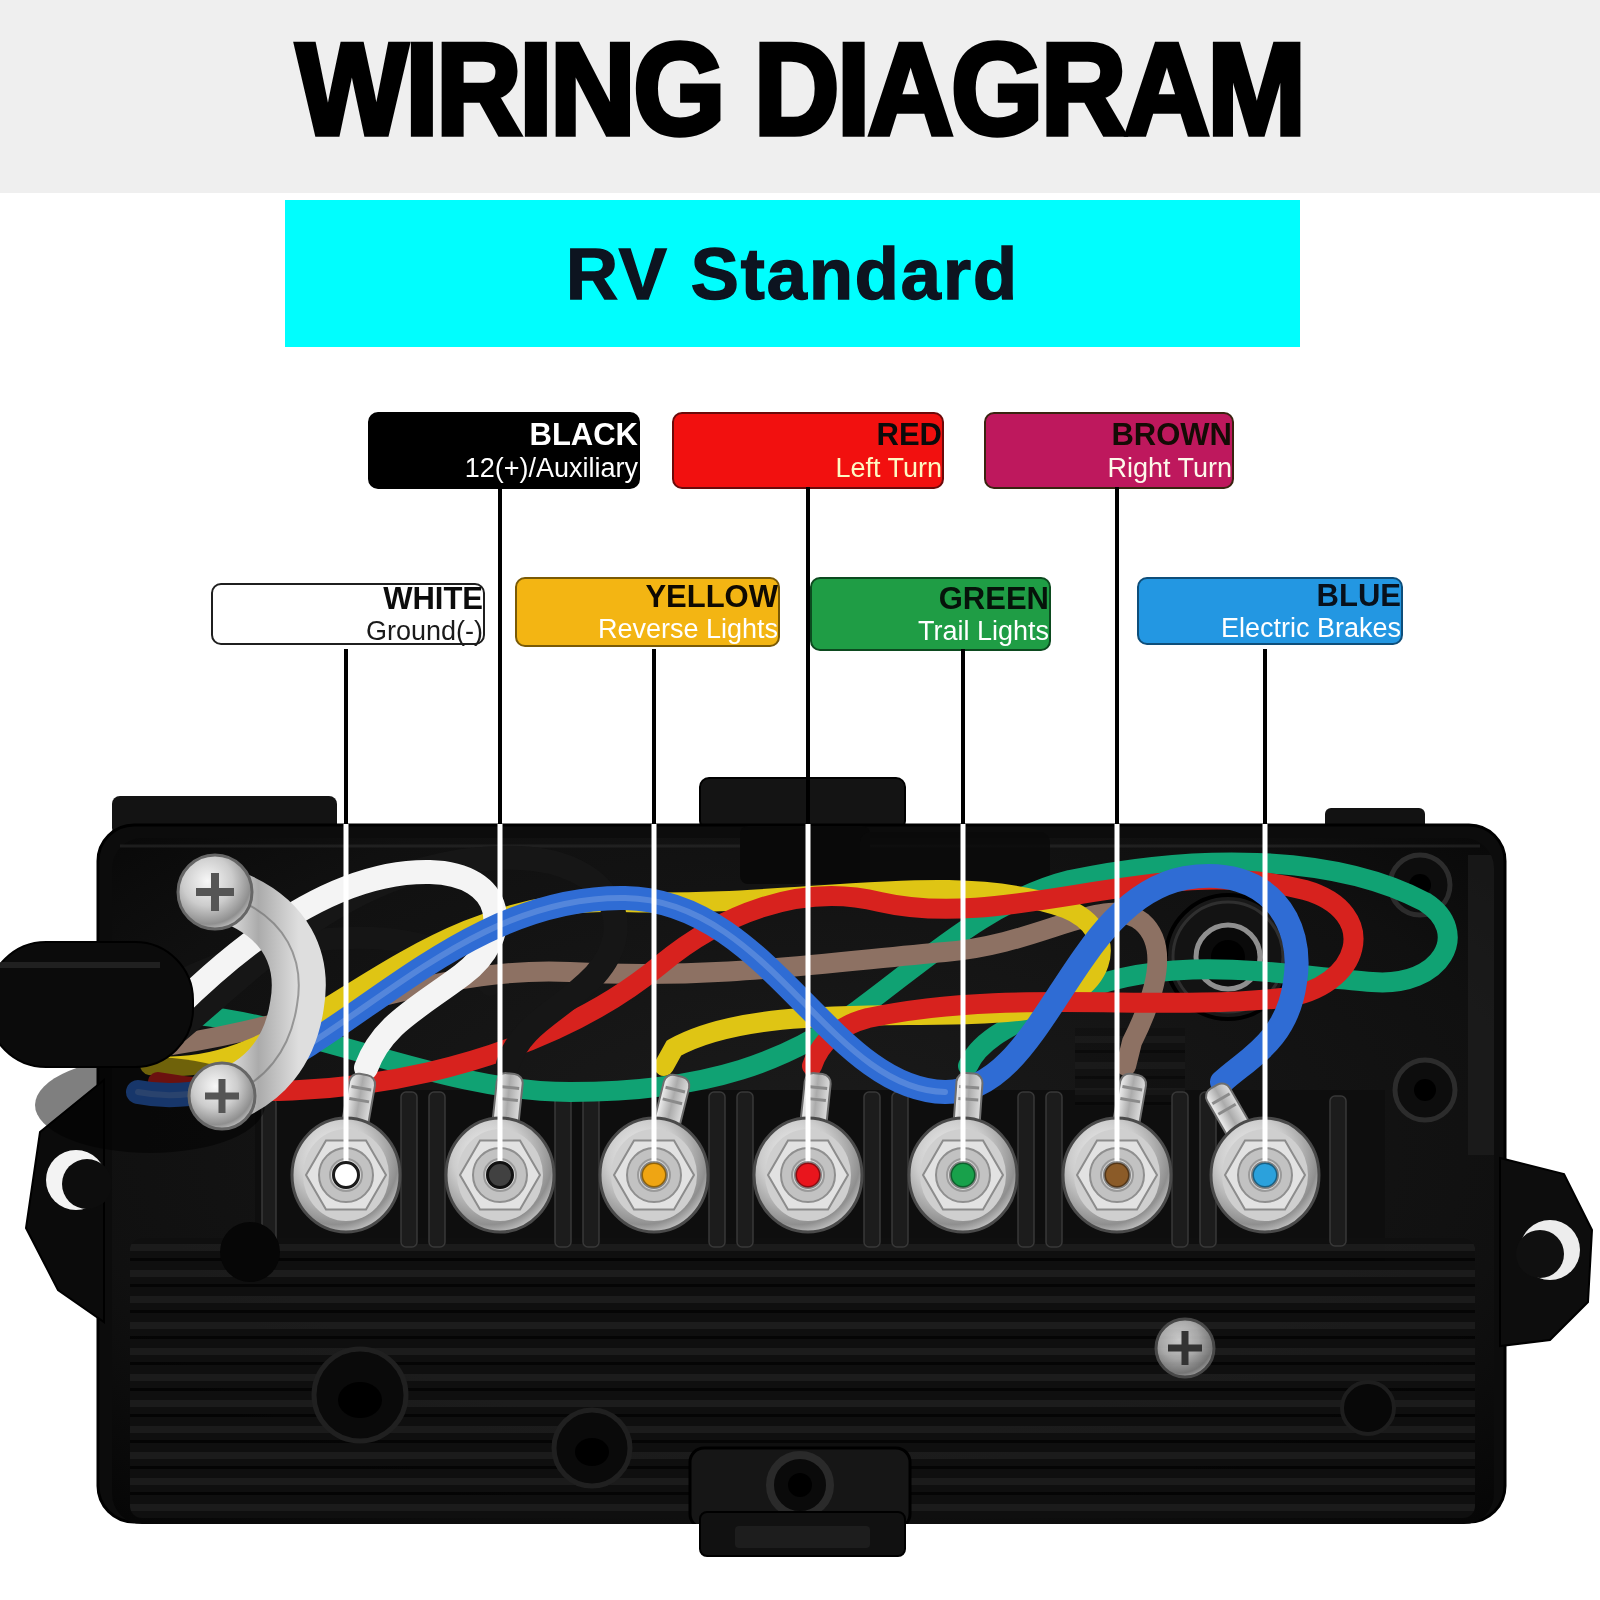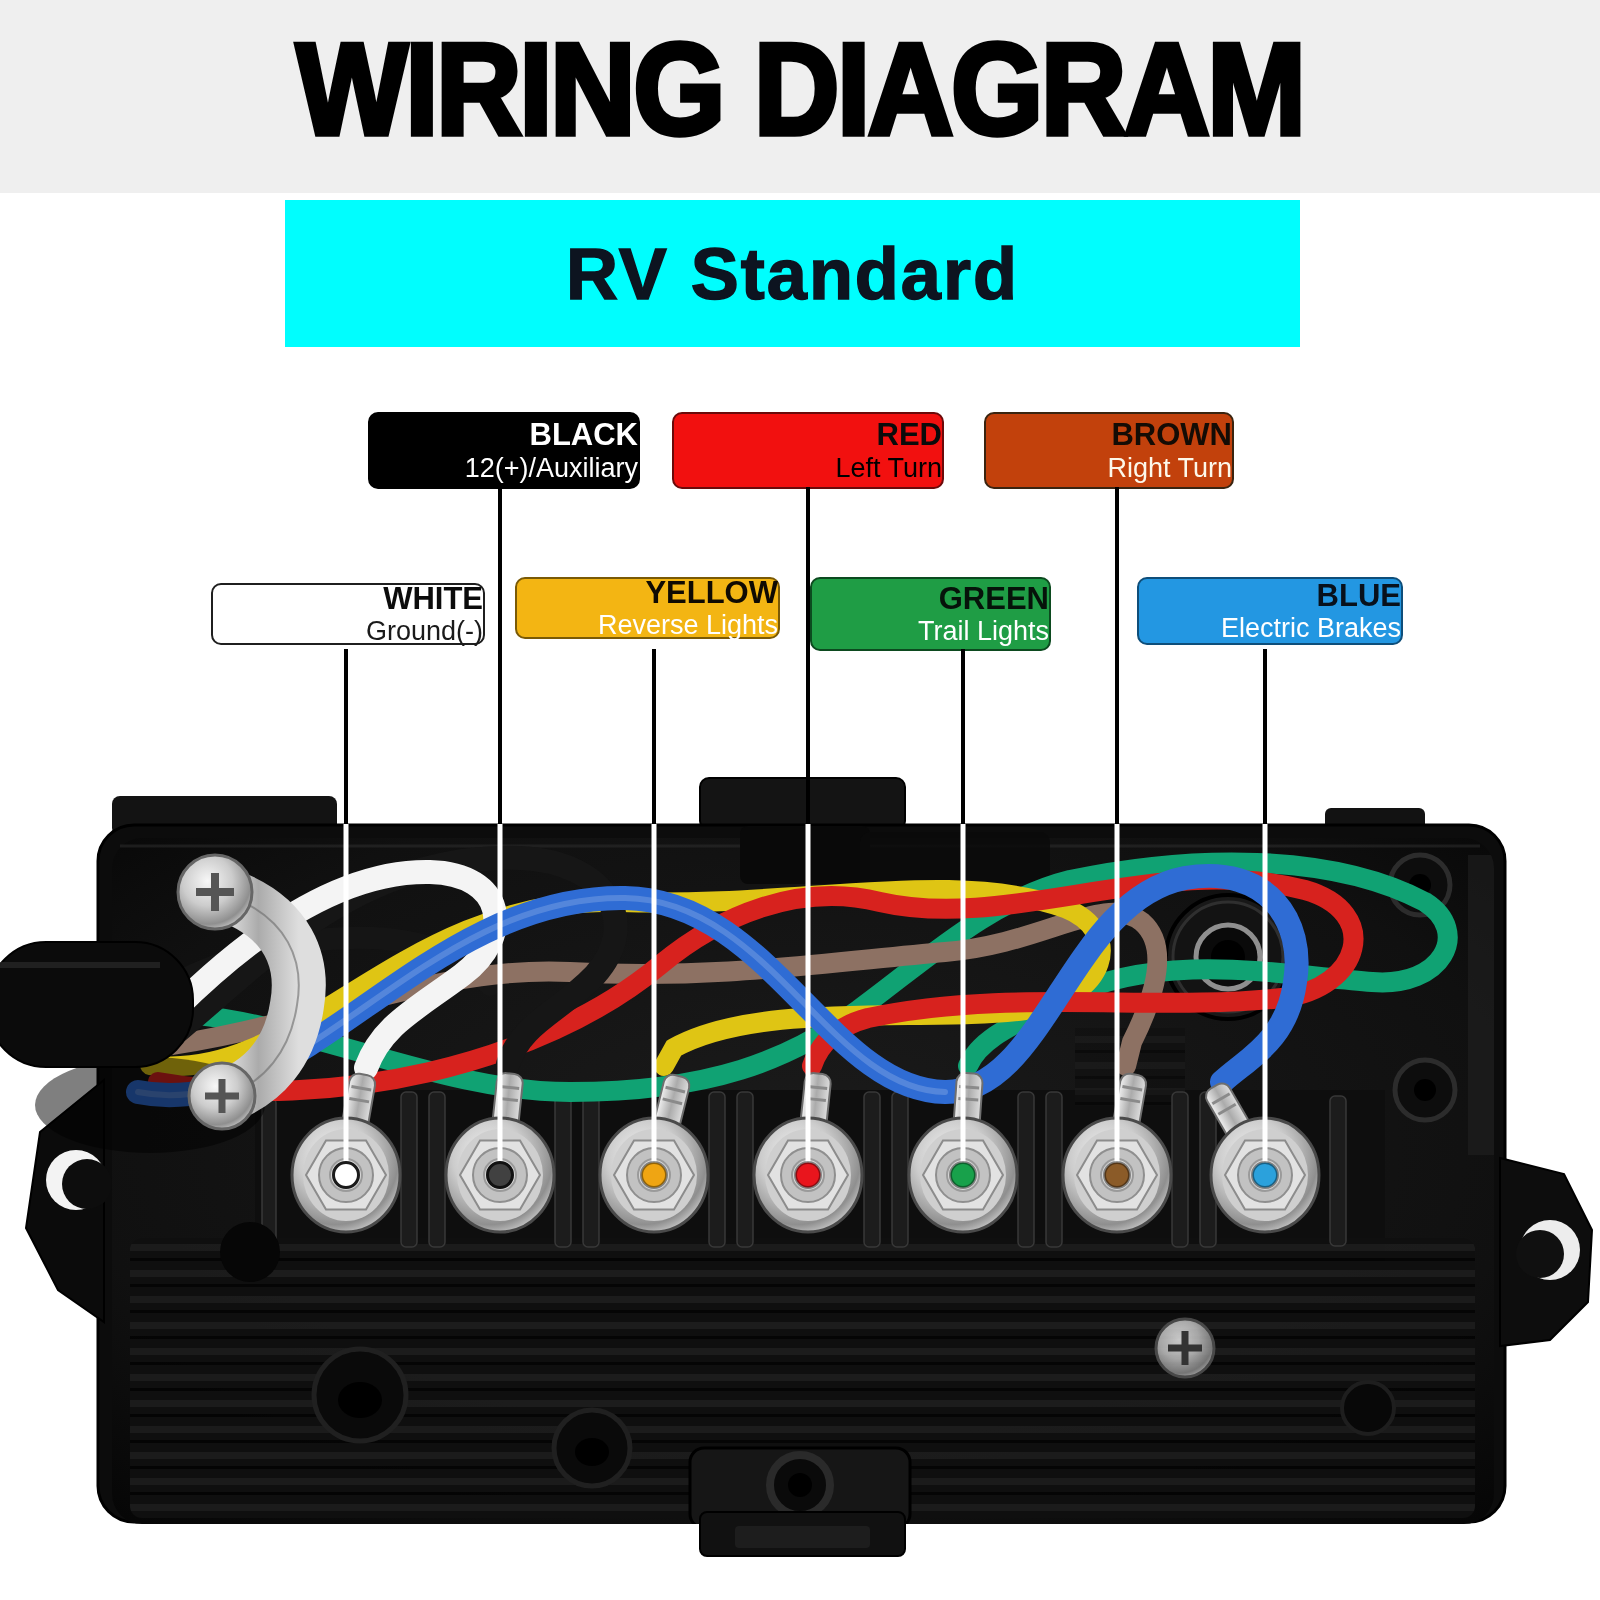--- a/index.html
+++ b/index.html
@@ -56,7 +56,7 @@
     <div class="lbl-name" style="color: rgb(11, 11, 11);">RED</div>
     <div class="lbl-fn" style="color: #000000;">Left Turn</div>
   </div>
-  <div class="wire-label" id="label-brown" style="background: #c2410c; border-color: rgb(58, 36, 16);">
+  <div class="wire-label" id="label-brown" style="background: #be185d; border-color: rgb(58, 36, 16);">
     <div class="lbl-name" style="color: rgb(20, 12, 5);">BROWN</div>
     <div class="lbl-fn" style="color: rgb(253, 248, 234);">Right Turn</div>
   </div>

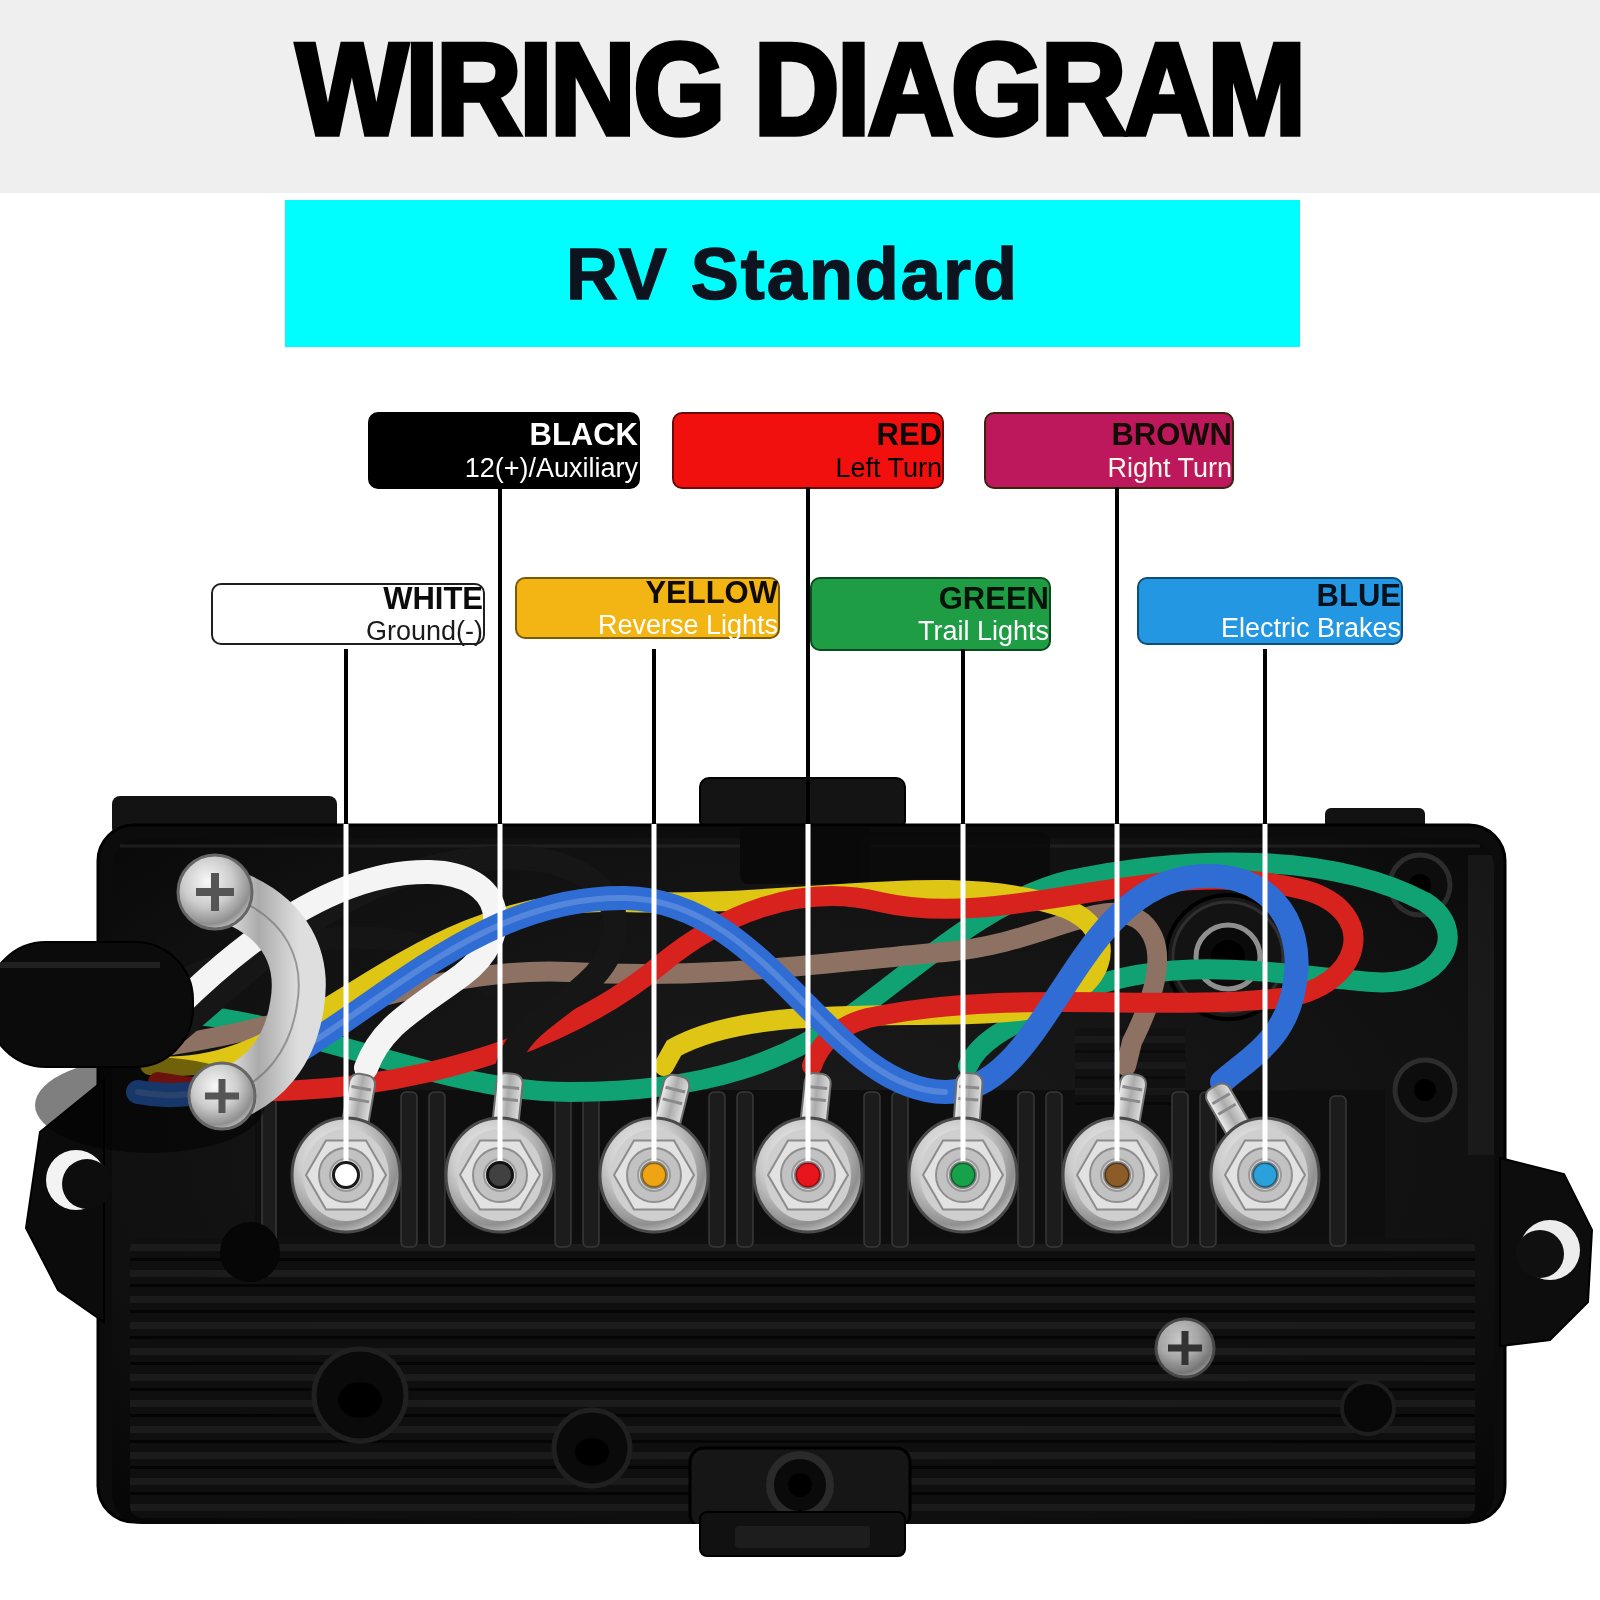--- a/index.html
+++ b/index.html
@@ -54,7 +54,7 @@
   </div>
   <div class="wire-label" id="label-red" style="background: rgb(242, 16, 15); border-color: rgb(107, 10, 10);">
     <div class="lbl-name" style="color: rgb(11, 11, 11);">RED</div>
-    <div class="lbl-fn" style="color: #000000;">Left Turn</div>
+    <div class="lbl-fn" style="color: #fef9c3;">Left Turn</div>
   </div>
   <div class="wire-label" id="label-brown" style="background: #be185d; border-color: rgb(58, 36, 16);">
     <div class="lbl-name" style="color: rgb(20, 12, 5);">BROWN</div>

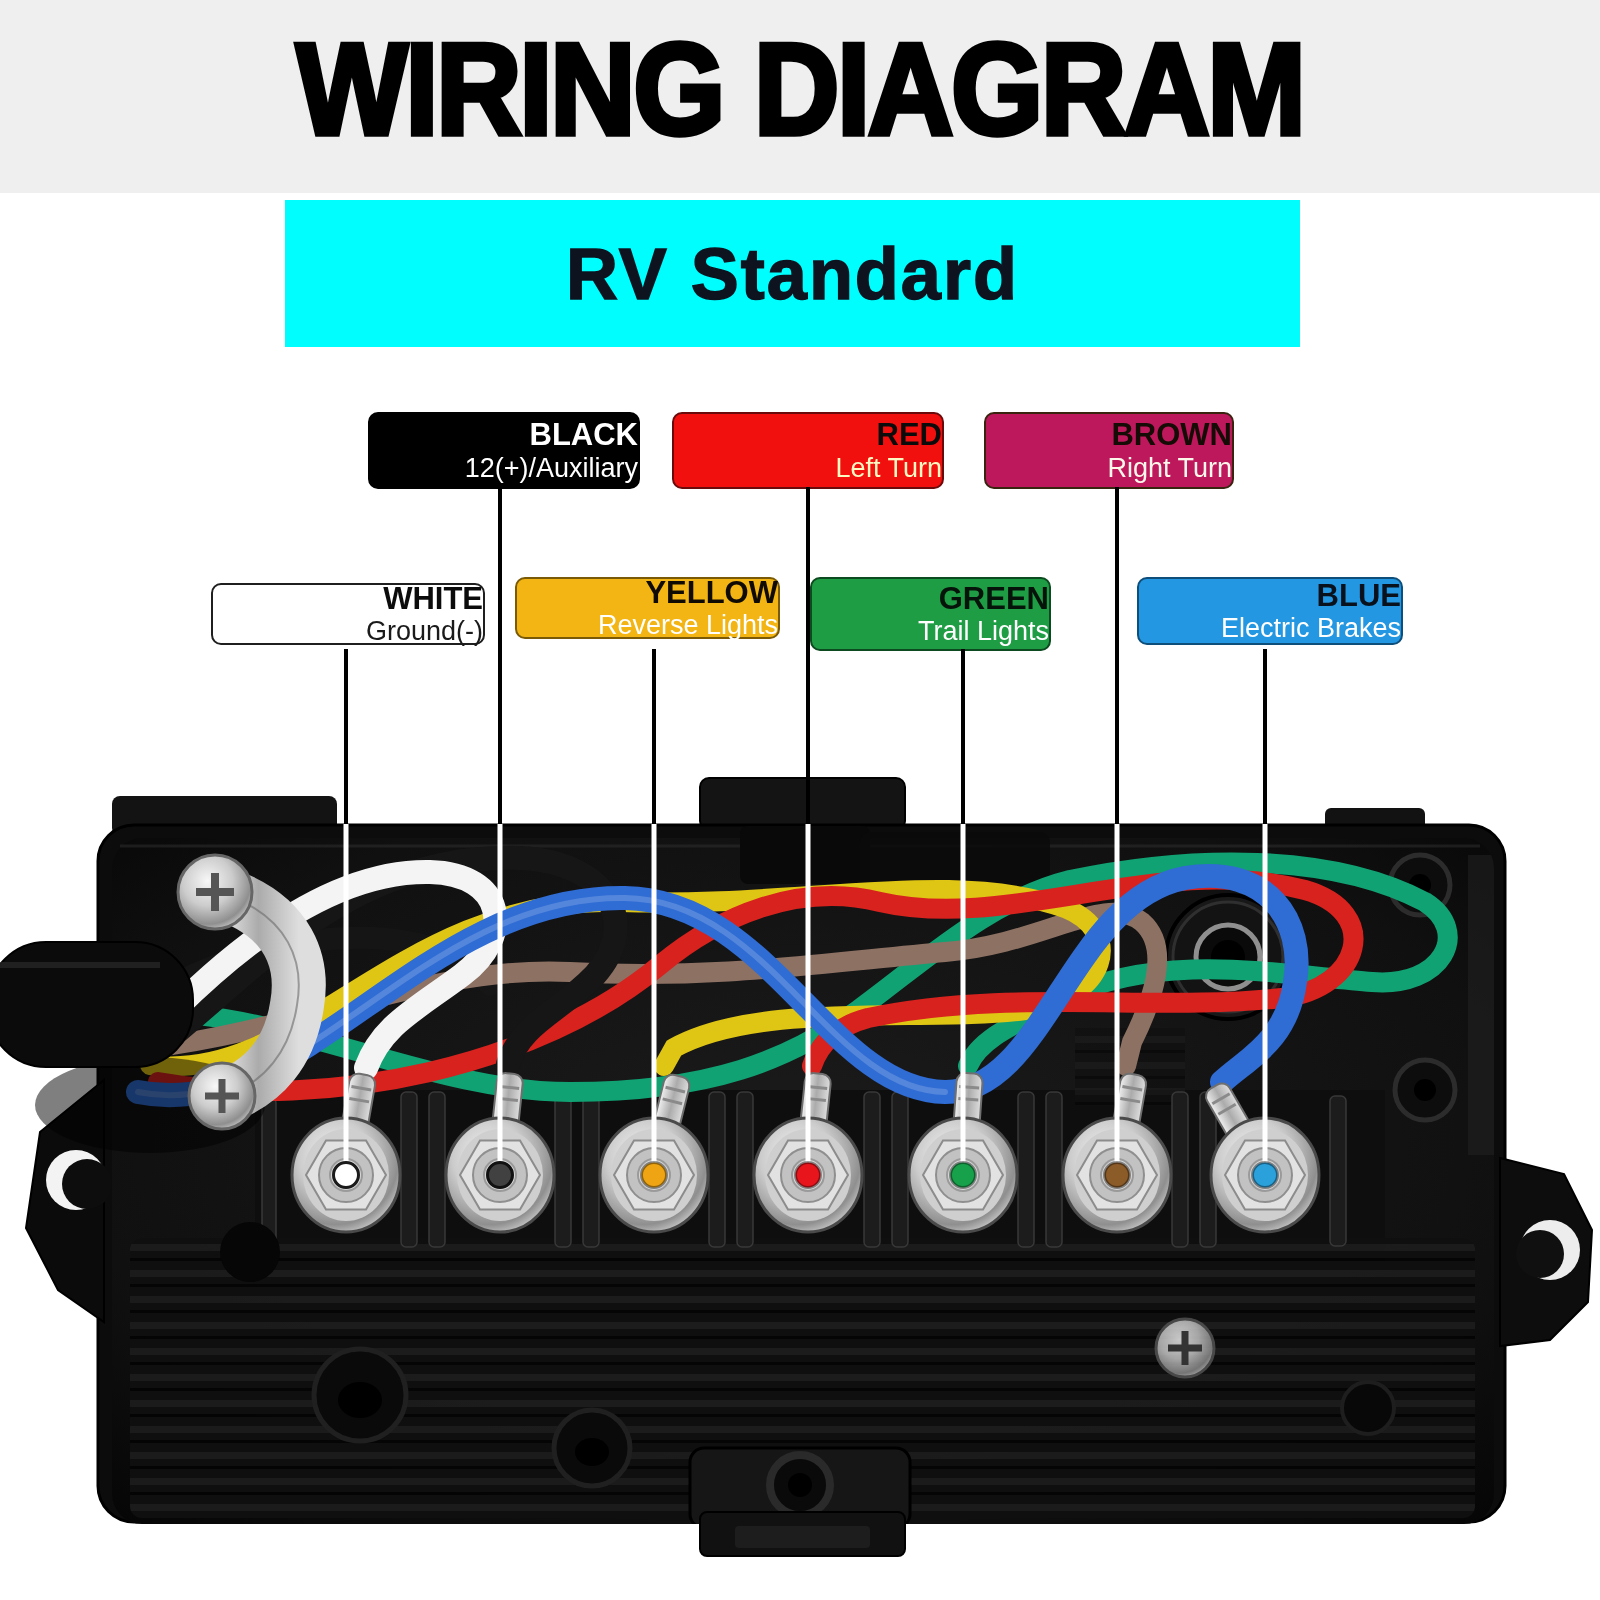--- a/index.html
+++ b/index.html
@@ -23,7 +23,7 @@
   #label-red{left:672px;top:412px;width:272px;height:77px}
   #label-brown{left:984px;top:412px;width:250px;height:77px}
   #label-white{left:211px;top:583px;width:274px;height:62px}
-  #label-yellow{left:515px;top:577px;width:265px;height:62px}
+  #label-yellow{left:515px;top:577px;width:265px;height:70px}
   #label-green{left:810px;top:577px;width:241px;height:74px}
   #label-blue{left:1137px;top:577px;width:266px;height:68px}
   .cline{position:absolute;width:4px;background:#000;}

